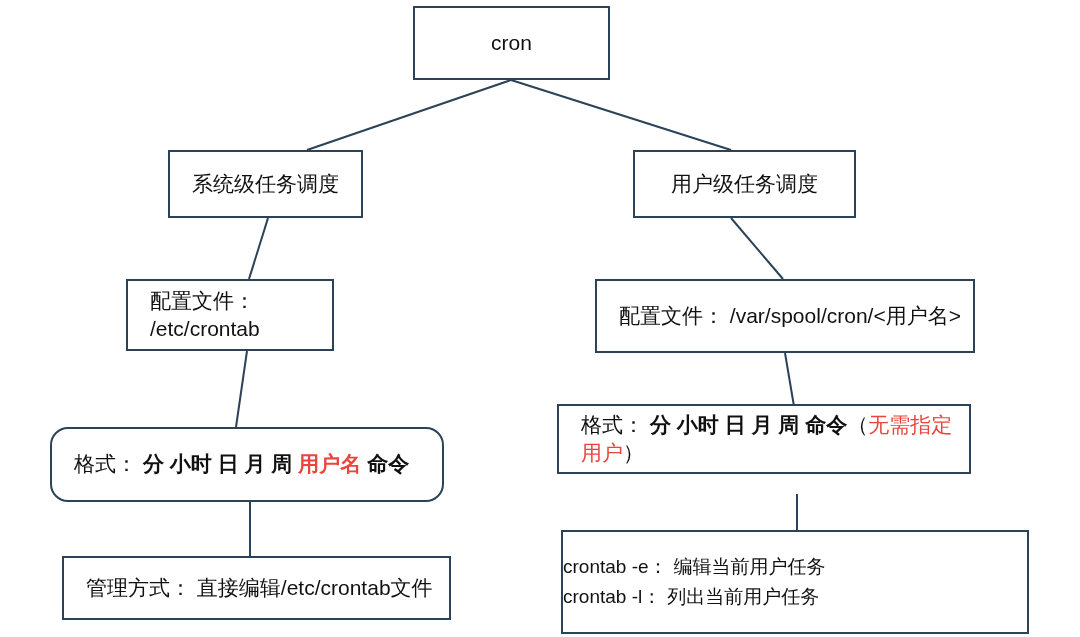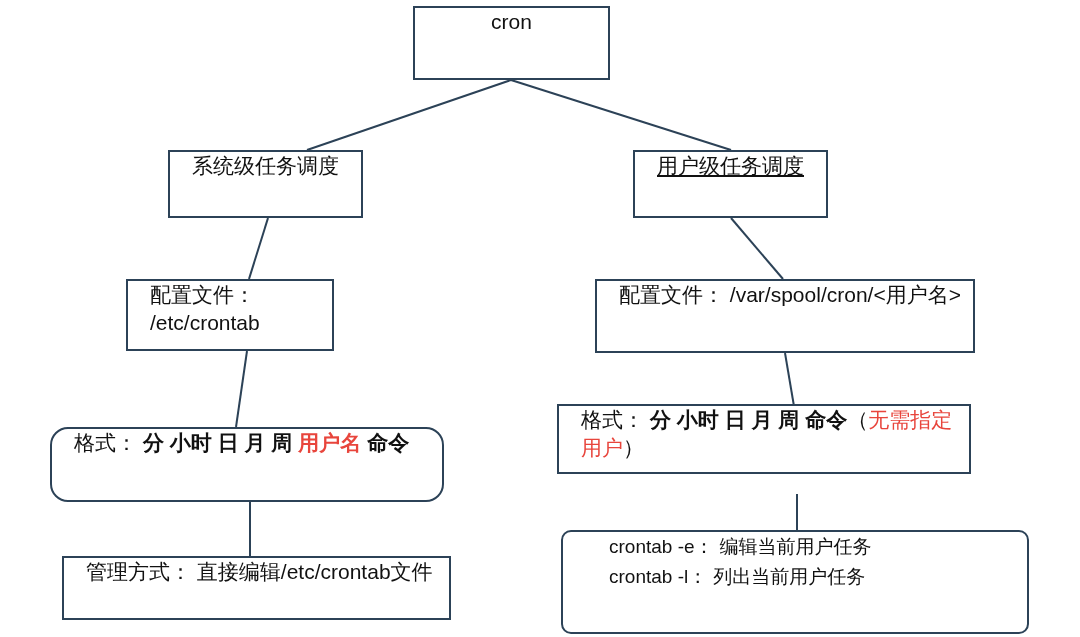--- a/index.html
+++ b/index.html
@@ -32,7 +32,7 @@
     border: 2px solid #2c4257;
     background: #ffffff;
     display: flex;
-    align-items: flex-start;
+    align-items: center;
     color: #111111;
     line-height: 1.35;
   }

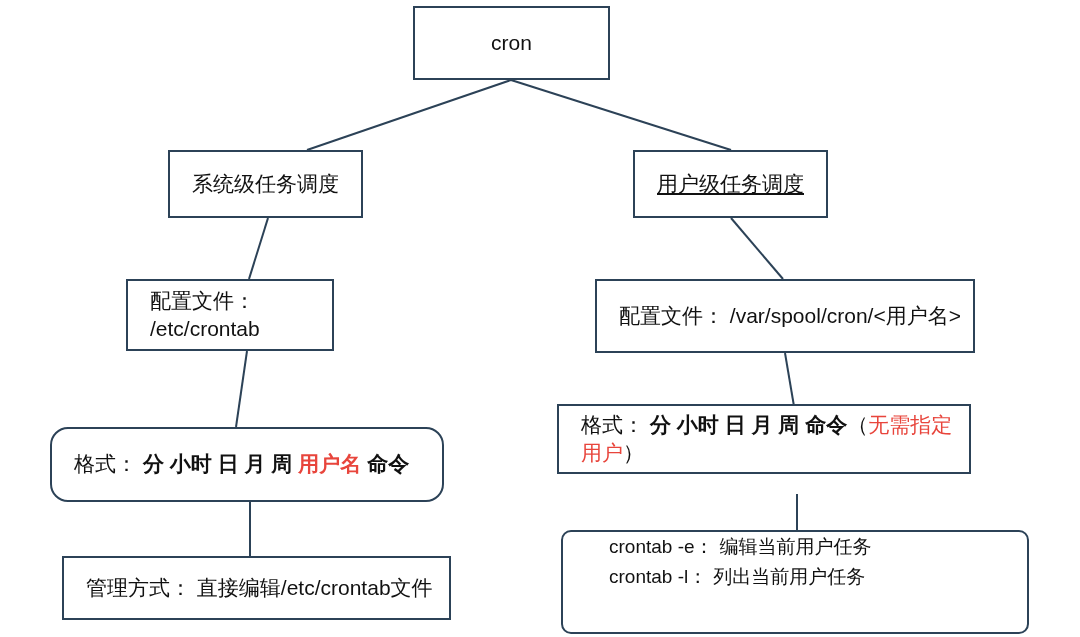--- a/index.html
+++ b/index.html
@@ -99,7 +99,7 @@
     <span>系统级任务调度</span>
   </div>
 
-  <div class="node center t-l2" style="left:633px; top:150px; width:195px; height:68px;text-decoration:underline;">
+  <div class="node center t-l2" style="left:633px; top:150px; width:223px; height:68px;">
     <span>用户级任务调度</span>
   </div>
 

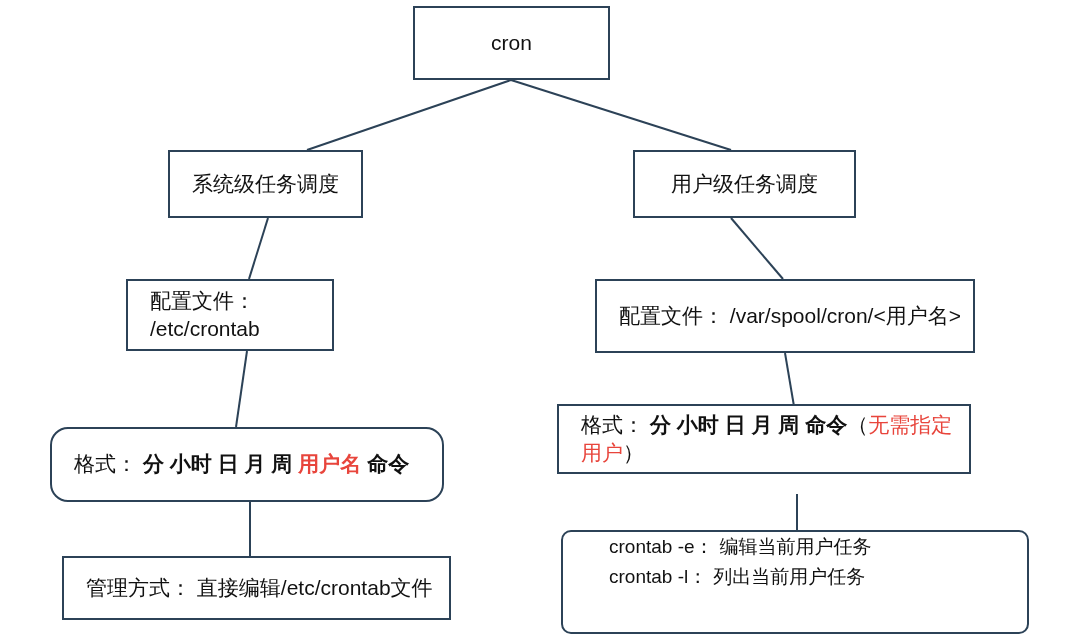--- a/index.html
+++ b/index.html
@@ -45,9 +45,7 @@
     padding-left: 22px;
   }
   .node.listbox {
-    align-items: flex-start;
-    padding-left: 46px;
-    border-radius: 10px;
+    align-items: center;
   }
   .t-root { font-size: 21px; }
   .t-l2   { font-size: 21px; }

